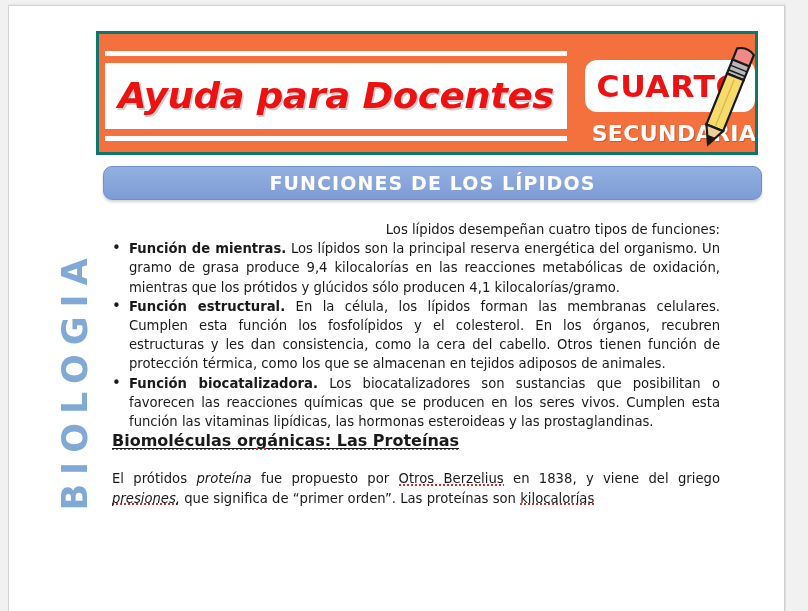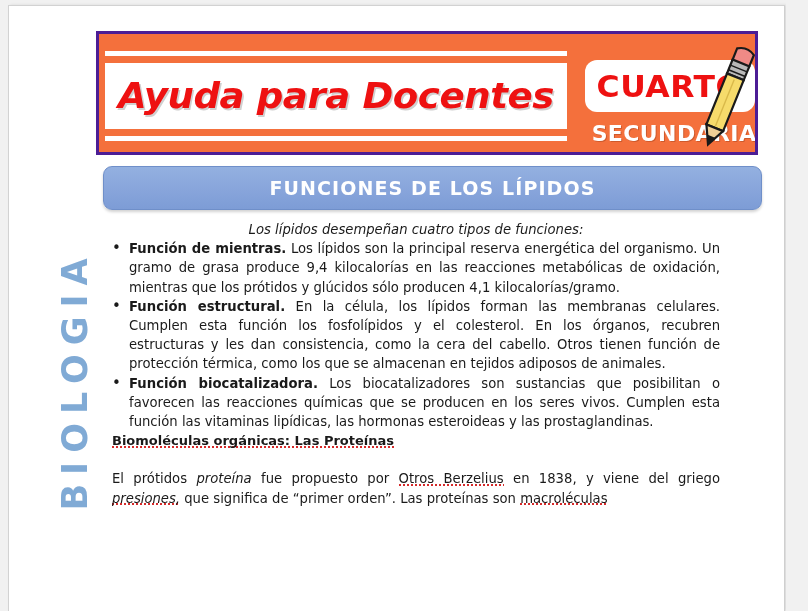--- a/index.html
+++ b/index.html
@@ -52,7 +52,7 @@
     width: 662px;
     height: 124px;
     background: #f4703c;
-    border: 3px solid #4c1d95;
+    border: 3px solid #0f766e;
     box-sizing: border-box;
     overflow: hidden;
   }

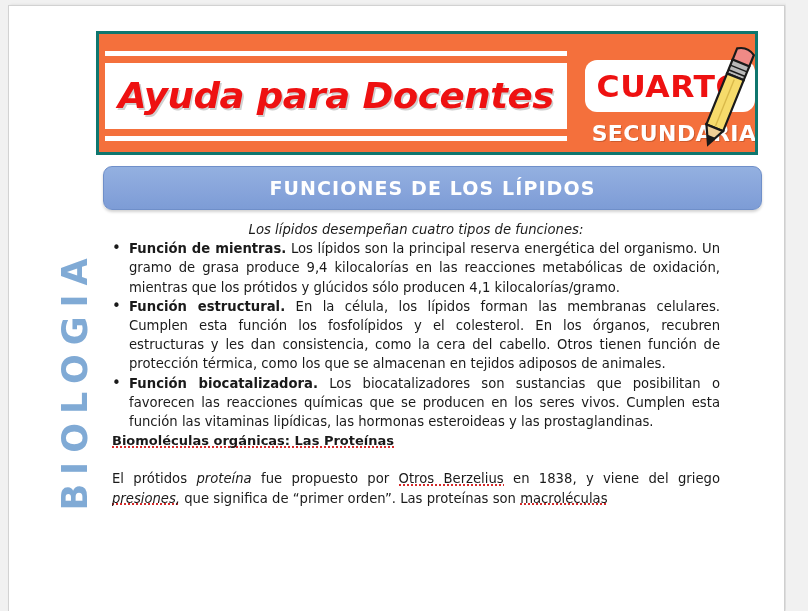--- a/index.html
+++ b/index.html
@@ -158,7 +158,7 @@
     left: 103px;
     top: 166px;
     width: 659px;
-    height: 44px;
+    height: 34px;
     background: linear-gradient(180deg, #93b0e0 0%, #8aa7dc 45%, #7d9cd6 100%);
     border: 1px solid #6f8fc9;
     border-radius: 9px;

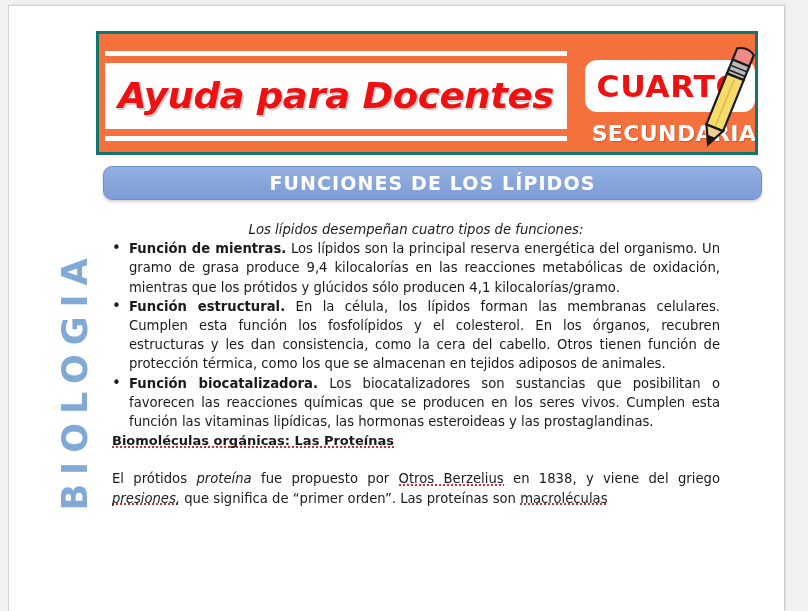--- a/index.html
+++ b/index.html
@@ -211,7 +211,7 @@
     margin: 0;
     text-align: justify;
   }
-  .para.nojust { text-align: center; font-style: italic; }
+  .para.nojust { text-align: right; }
   .bullet-row {
     display: flex;
     align-items: flex-start;

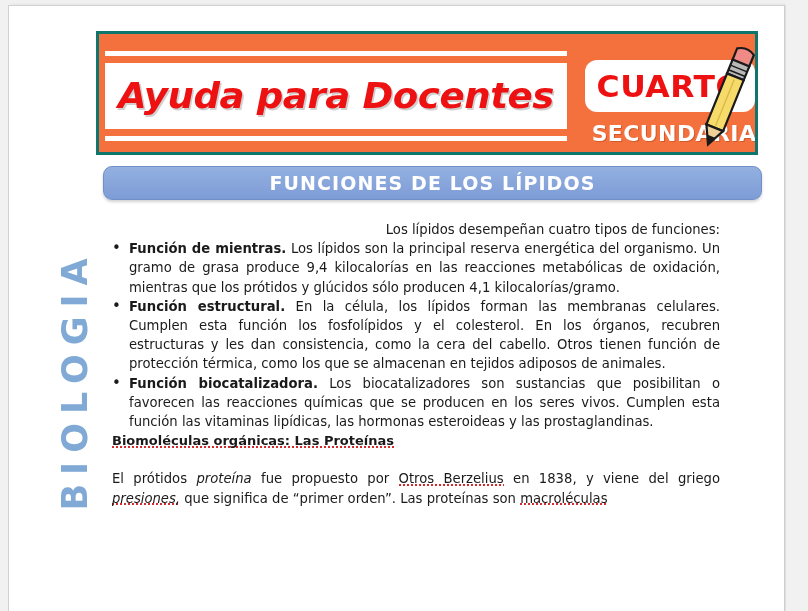--- a/index.html
+++ b/index.html
@@ -237,7 +237,8 @@
   .section-heading {
     margin-left: 0;
     font-weight: bold;
-    font-size: 13px;
+    font-size: 16px;
+    text-decoration: underline;
     text-underline-offset: 2px;
   }
   .spacer-line { height: 19px; }

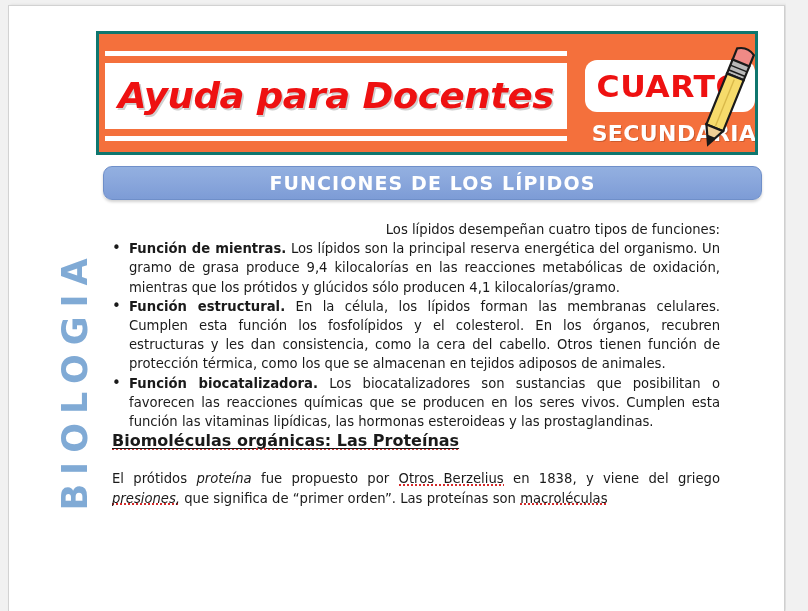--- a/index.html
+++ b/index.html
@@ -319,7 +319,7 @@
 
     <div class="spacer-line"></div>
 
-    <p class="para"><span>El prótidos </span><span class="ital">proteína</span><span> fue propuesto por </span><span class="spell">Otros Berzelius</span><span> en 1838, y viene del griego </span><span class="ital spell">presiones,</span><span> que significa de “primer orden”. Las proteínas son </span><span class="spell">macroléculas</span></p>
+    <p class="para"><span>El prótidos </span><span class="ital">proteína</span><span> fue propuesto por </span><span class="spell">Otros Berzelius</span><span> en 1838, y viene del griego </span><span class="ital spell">presiones,</span><span> que significa de “primer orden”. Las proteínas son </span><span class="spell">kilocalorías</span></p>
 
   </div>
 

